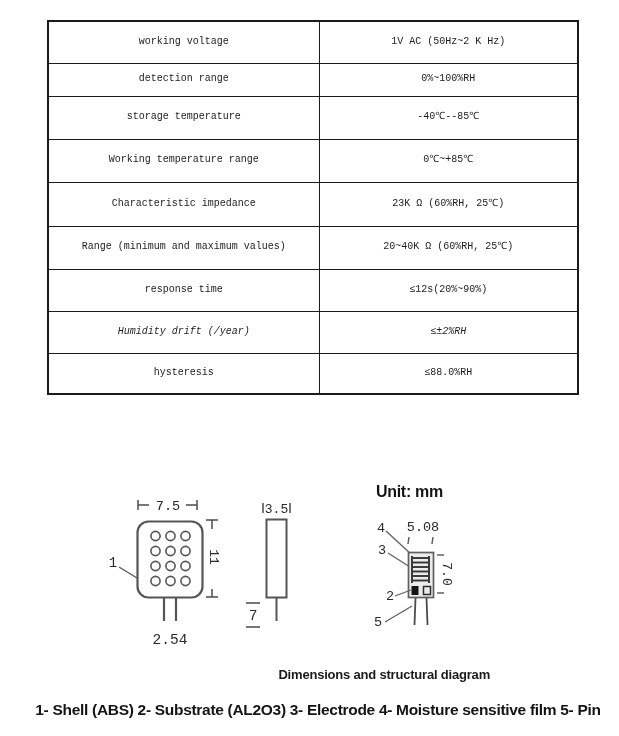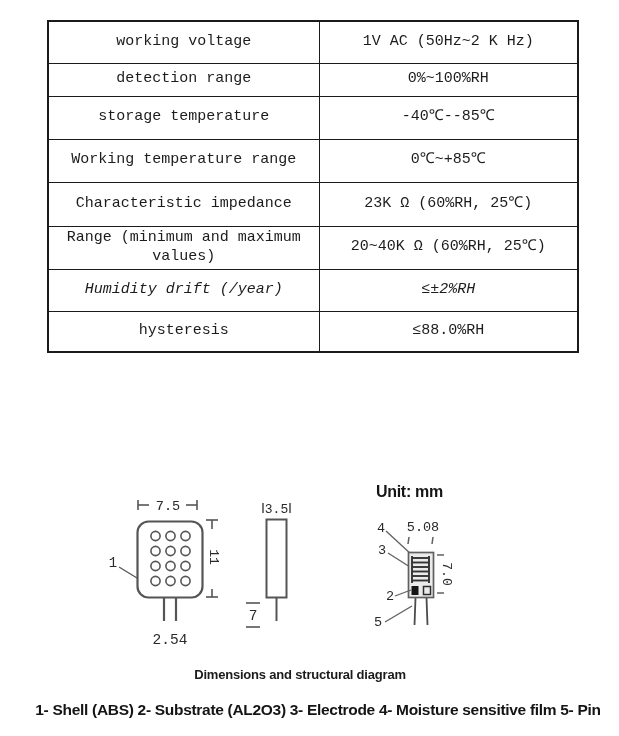--- a/index.html
+++ b/index.html
@@ -23,7 +23,7 @@
     text-align:center;
     vertical-align:middle;
     font-family:"Liberation Mono","DejaVu Sans Mono",monospace;
-    font-size:15px;
+    font-size:10px;
     line-height:1.25;
     color:#1c1c1c;
     padding:2px 6px;

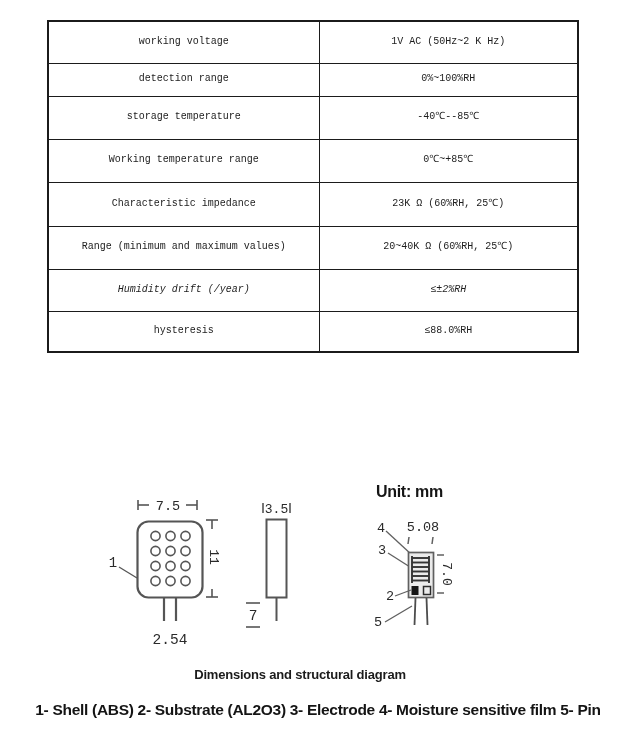--- a/index.html
+++ b/index.html
@@ -88,6 +88,10 @@
         <tr style="height: 43px;">
           <td>Range (minimum and maximum values)</td>
           <td>20~40K Ω (60%RH, 25℃)</td>
+        </tr>
+        <tr style="height: 42px;">
+          <td>response time</td>
+          <td>≤12s(20%~90%)</td>
         </tr>
         <tr style="height: 42px; font-style: italic;">
           <td>Humidity drift (/year)</td>

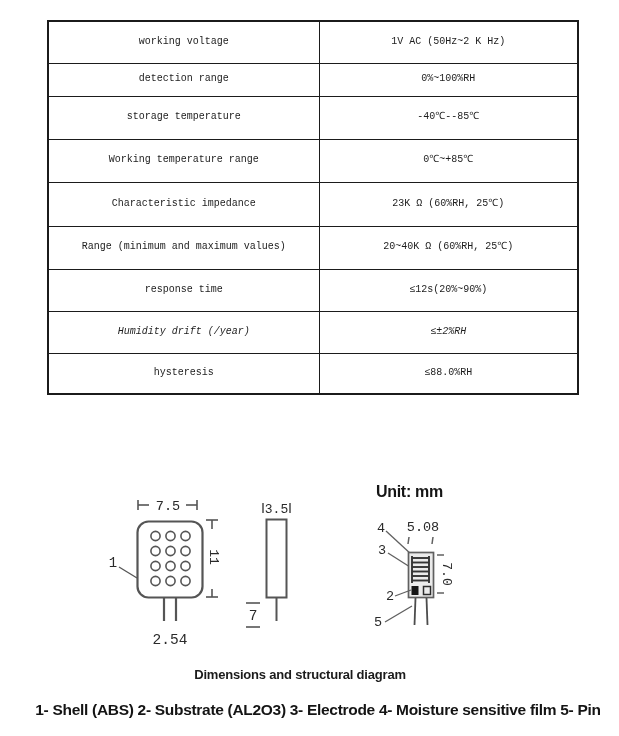--- a/index.html
+++ b/index.html
@@ -43,7 +43,7 @@
   }
   .caption-1{
     position:absolute;left:110px;top:667px;width:380px;
-    text-align:center;
+    text-align:right;
     font-size:13px;font-weight:600;color:#1b1b1b;
     letter-spacing:-0.2px;
   }

